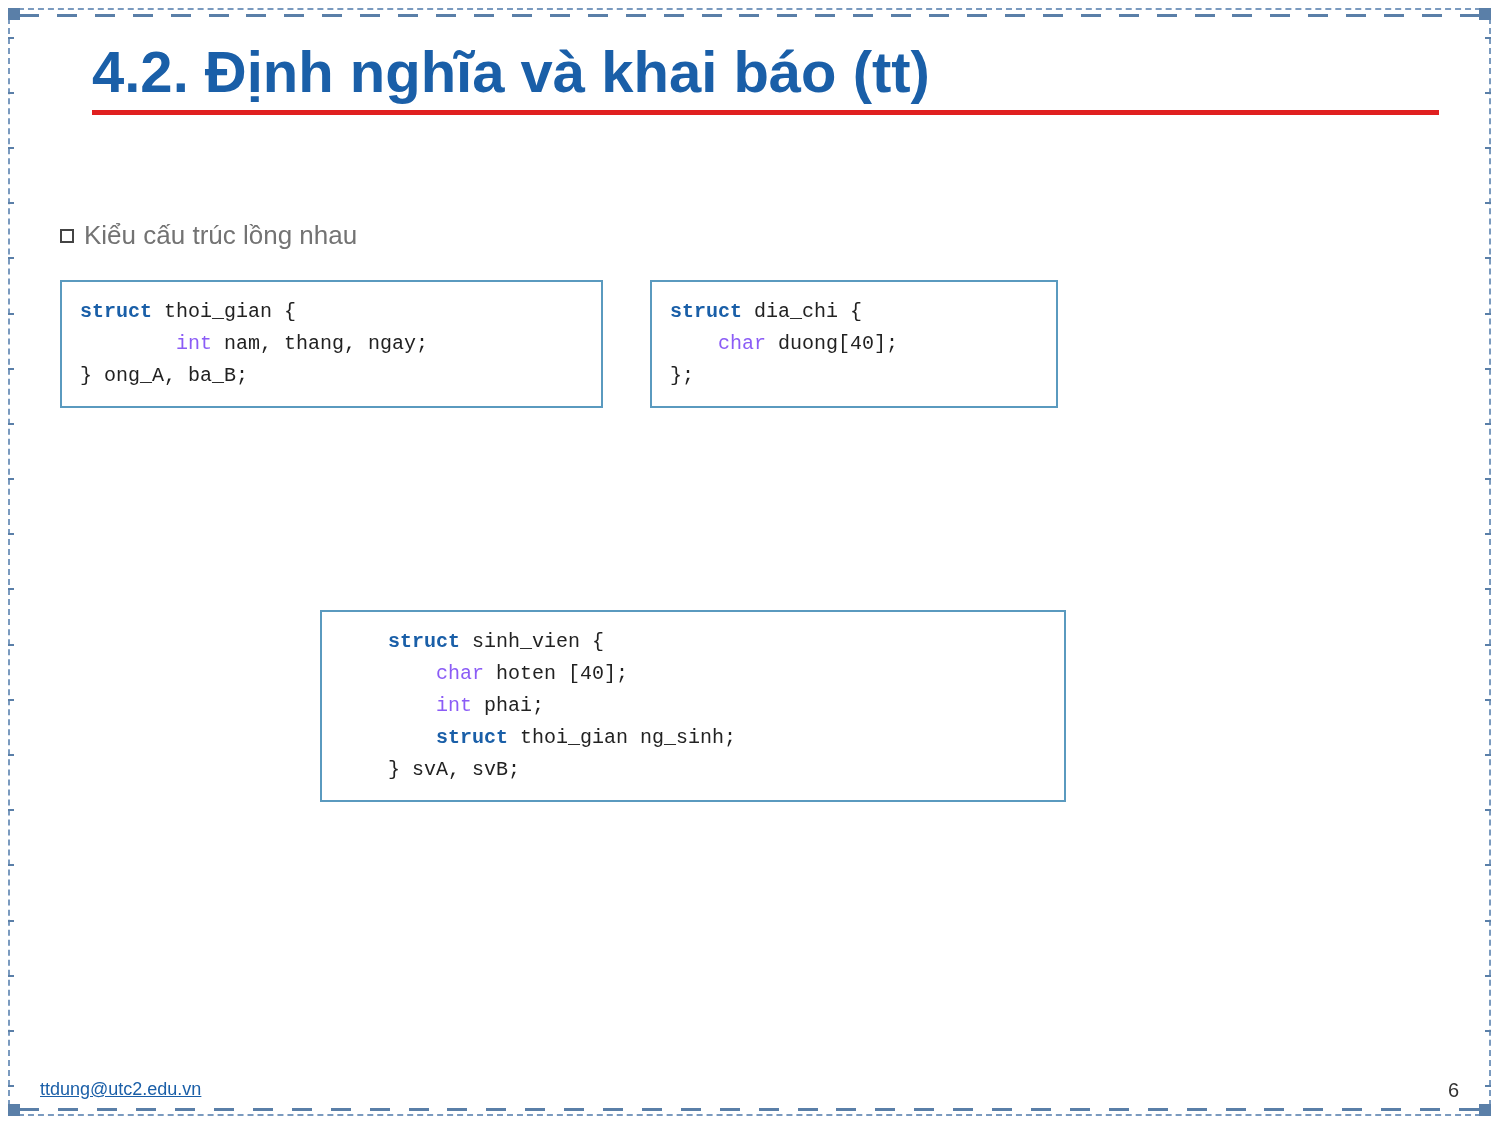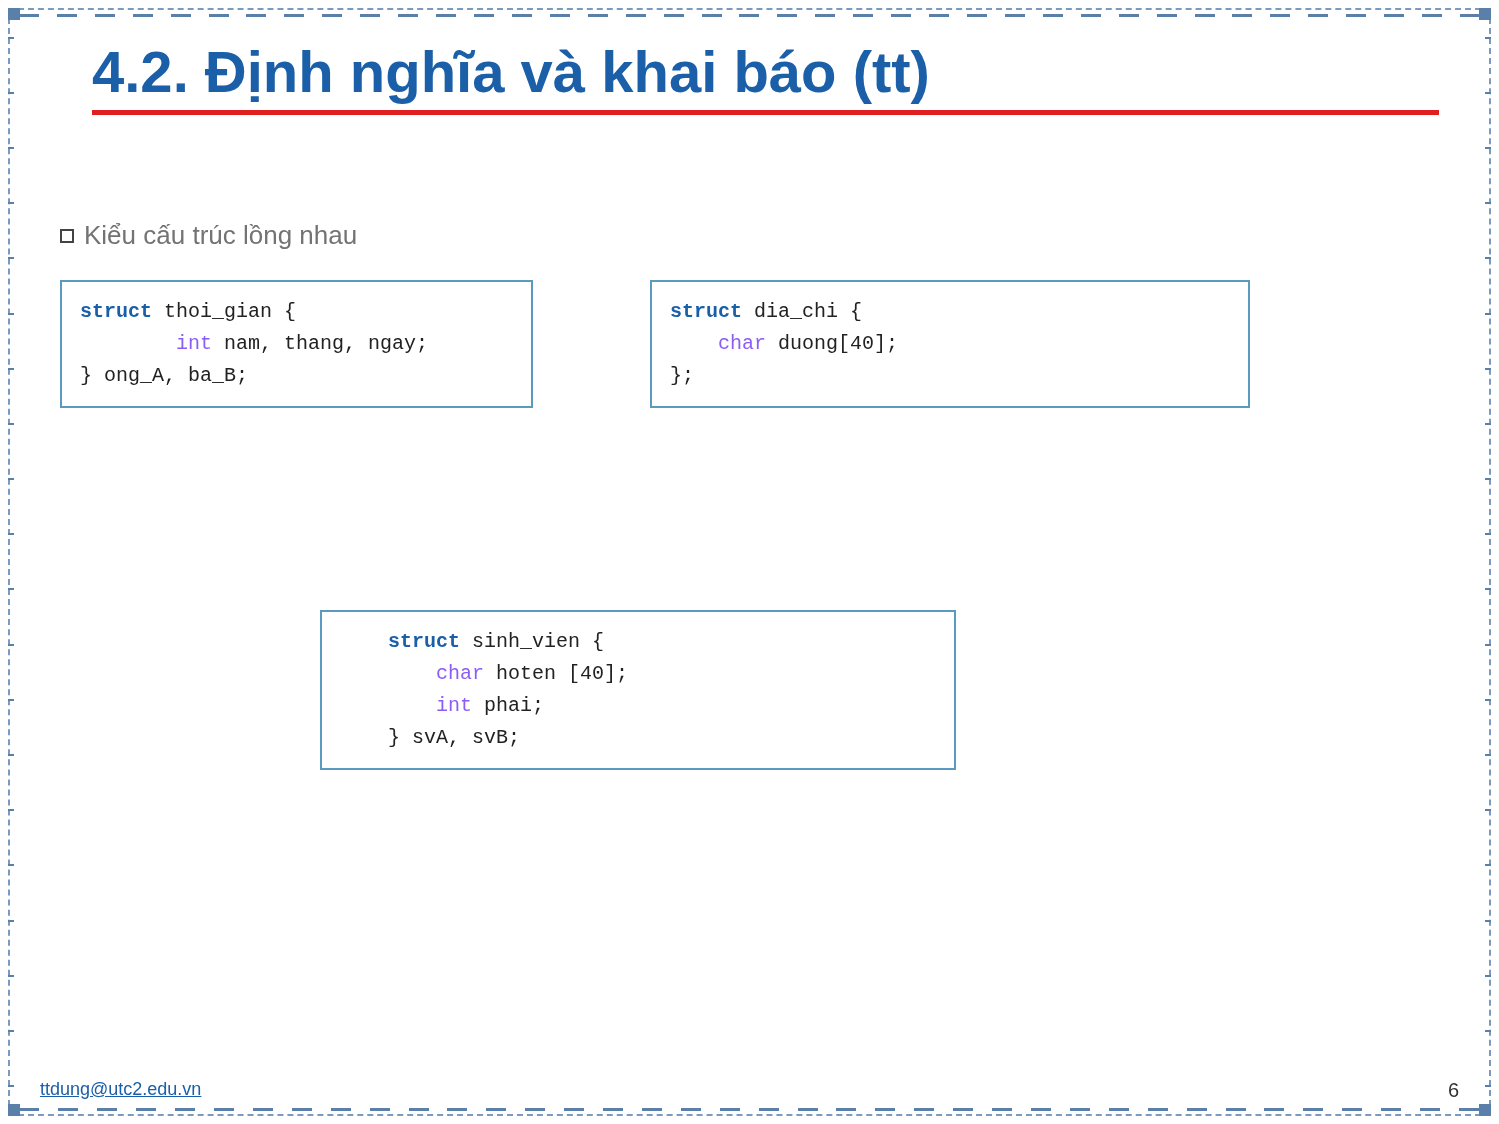--- a/index.html
+++ b/index.html
@@ -142,7 +142,7 @@
     .code-box-1 {
       top: 270px;
       left: 50px;
-      width: 473px;
+      width: 543px;
     }
 
     

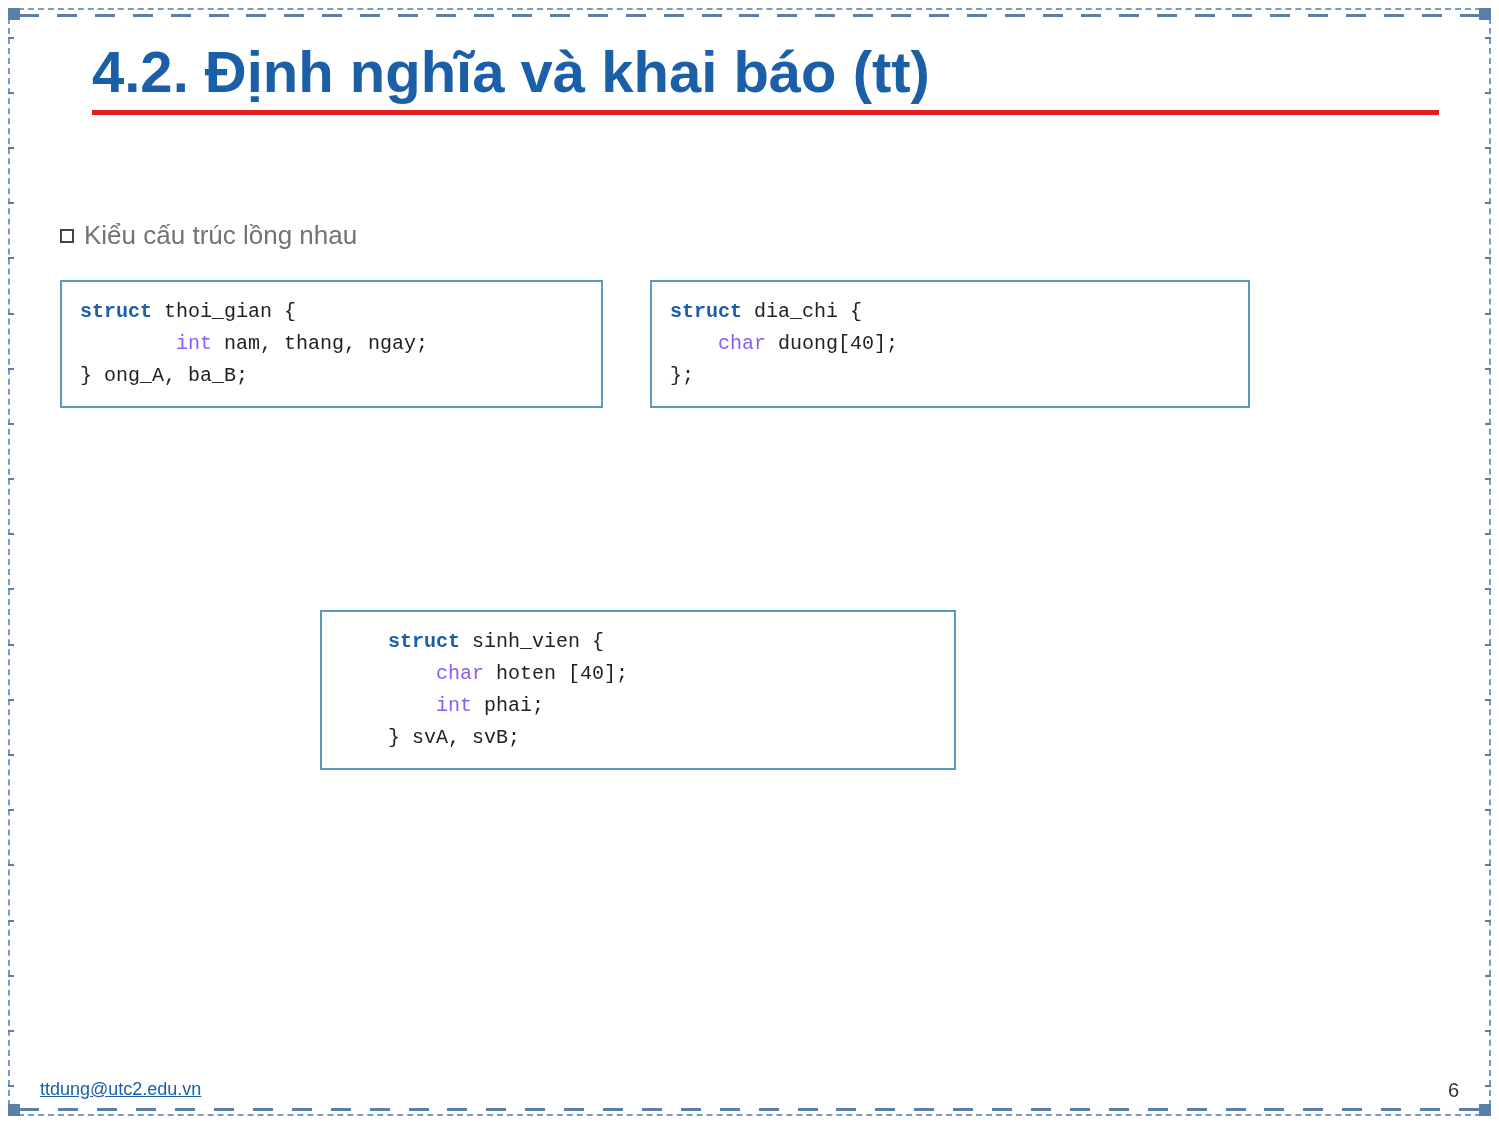--- a/index.html
+++ b/index.html
@@ -149,7 +149,7 @@
     .code-box-2 {
       top: 270px;
       left: 640px;
-      width: 600px;
+      width: 408px;
     }
 
     

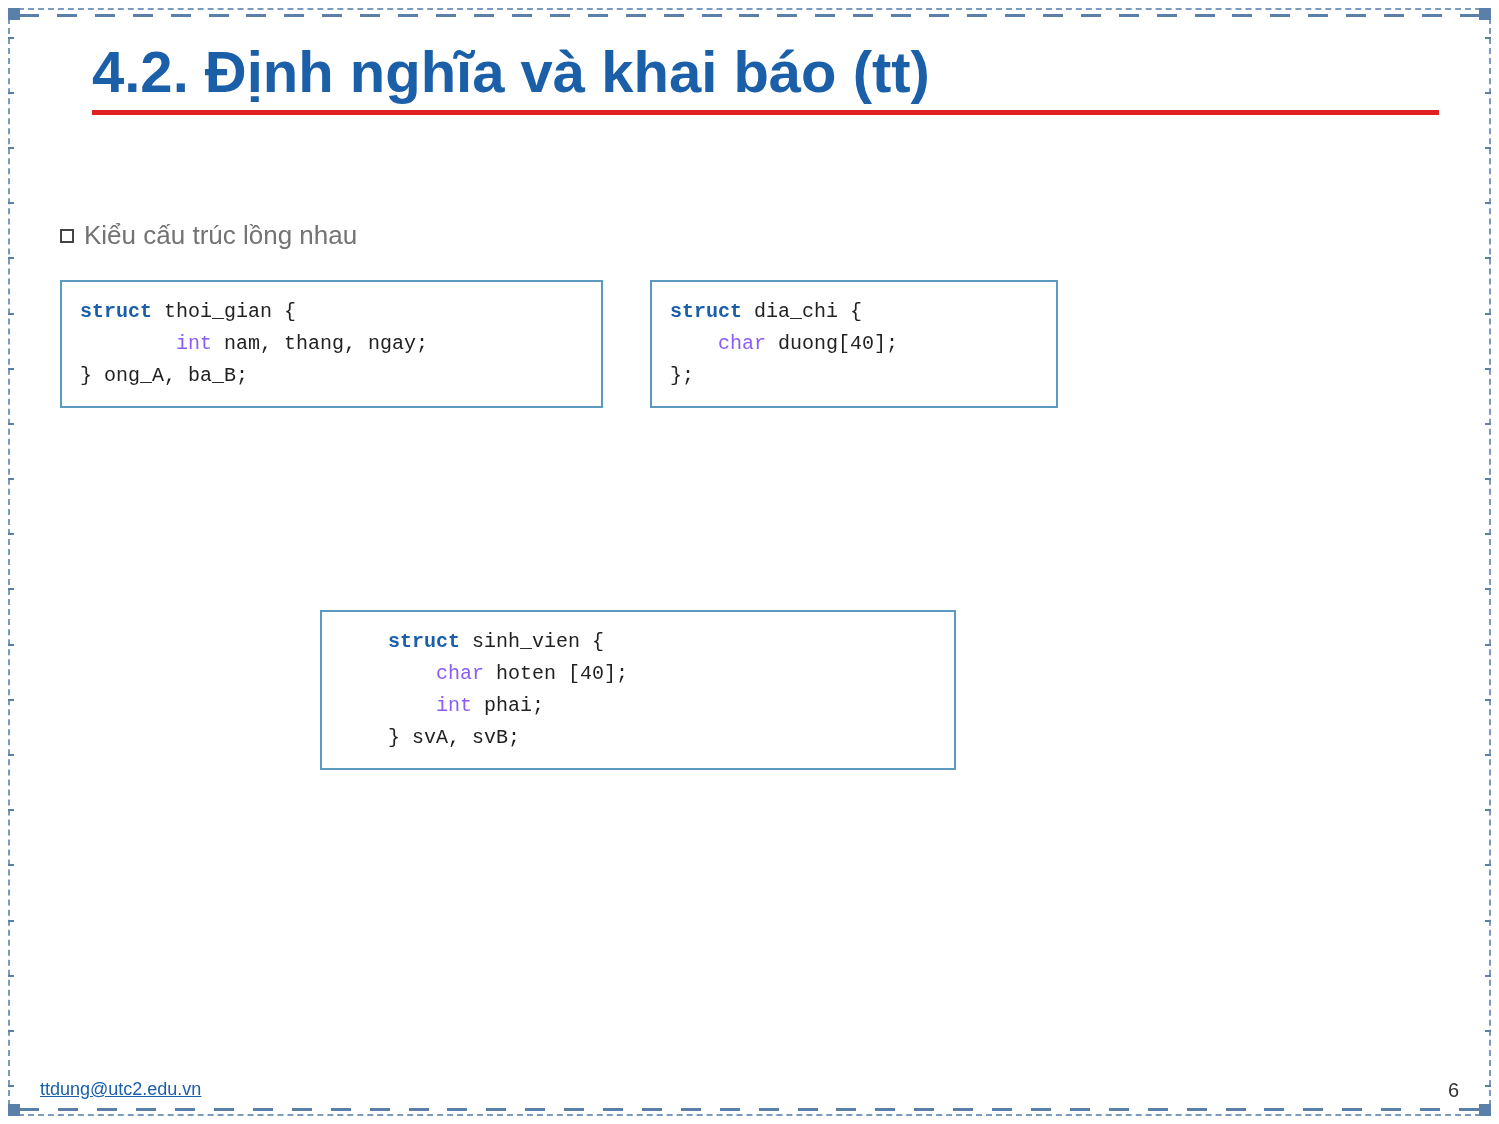--- a/index.html
+++ b/index.html
@@ -156,7 +156,7 @@
     .code-box-3 {
       top: 600px;
       left: 310px;
-      width: 636px;
+      width: 746px;
     }
 
     

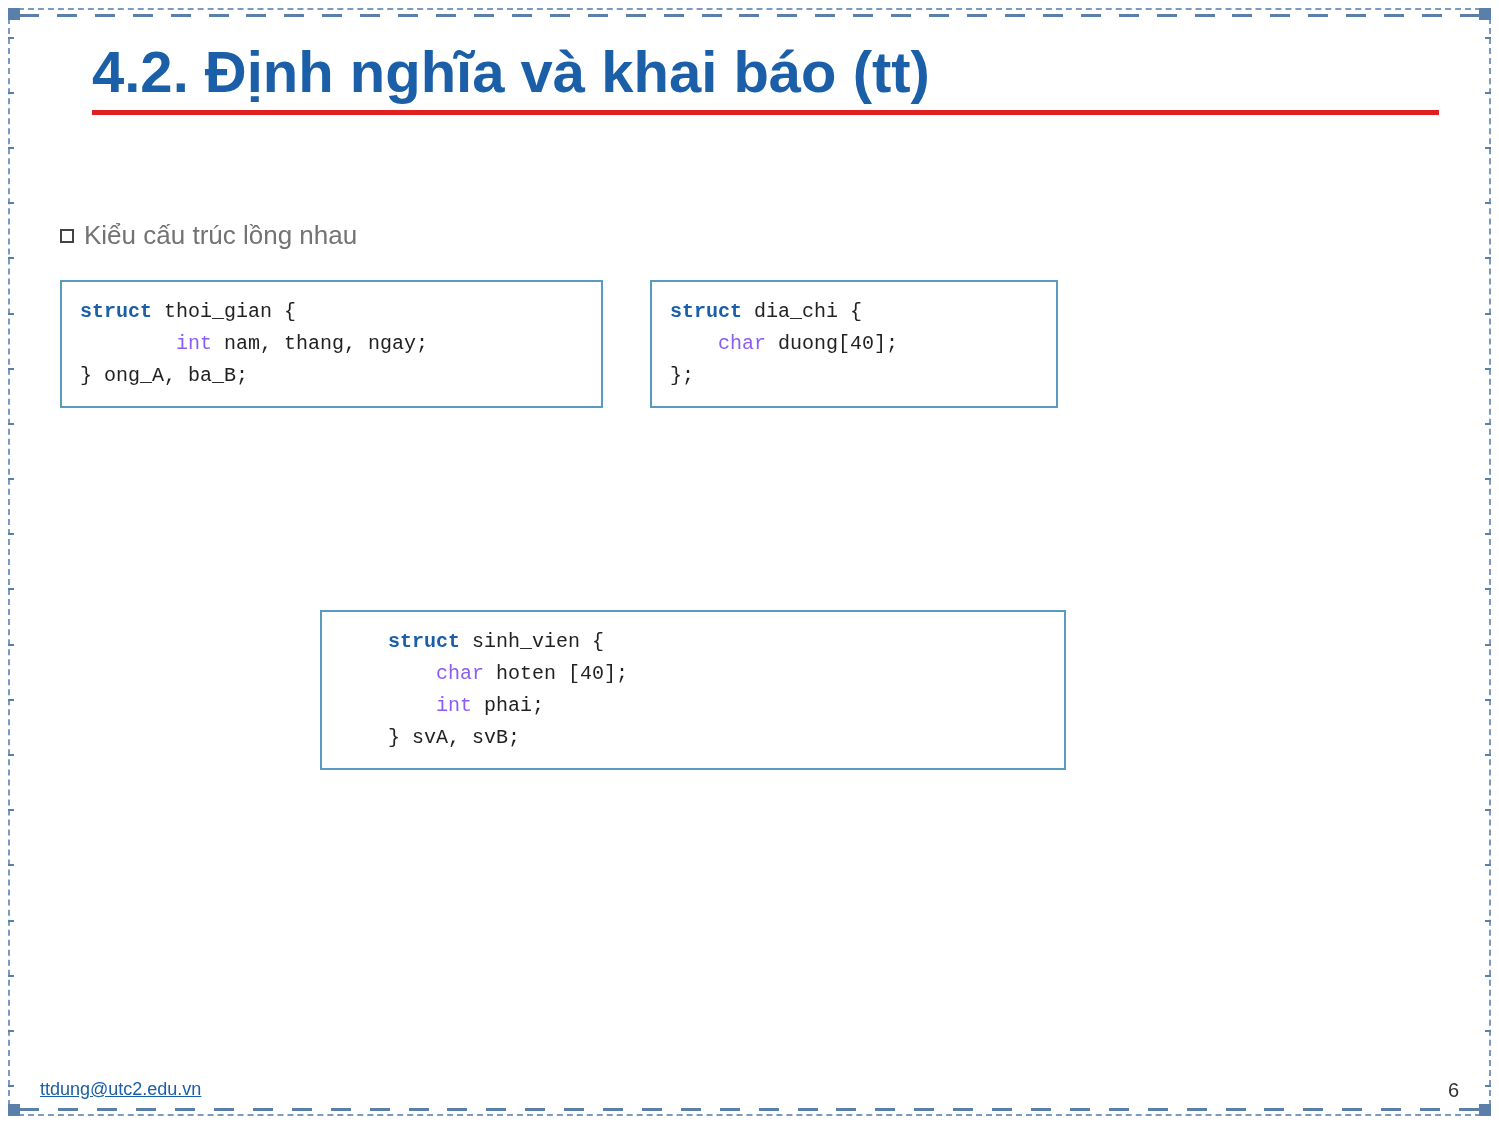--- a/index.html
+++ b/index.html
@@ -380,6 +380,7 @@
     <div>&nbsp;&nbsp;&nbsp;&nbsp;<span class="kw">struct</span> sinh_vien {</div>
     <div>&nbsp;&nbsp;&nbsp;&nbsp;&nbsp;&nbsp;&nbsp;&nbsp;<span class="kw-red">char</span> hoten [40];</div>
     <div>&nbsp;&nbsp;&nbsp;&nbsp;&nbsp;&nbsp;&nbsp;&nbsp;<span class="kw-red">int</span> phai;</div>
+    <div>&nbsp;&nbsp;&nbsp;&nbsp;&nbsp;&nbsp;&nbsp;&nbsp;<span class="kw">struct</span> thoi_gian ng_sinh;</div>
     <div>&nbsp;&nbsp;&nbsp;&nbsp;} svA, svB;</div>
   </div>
 

